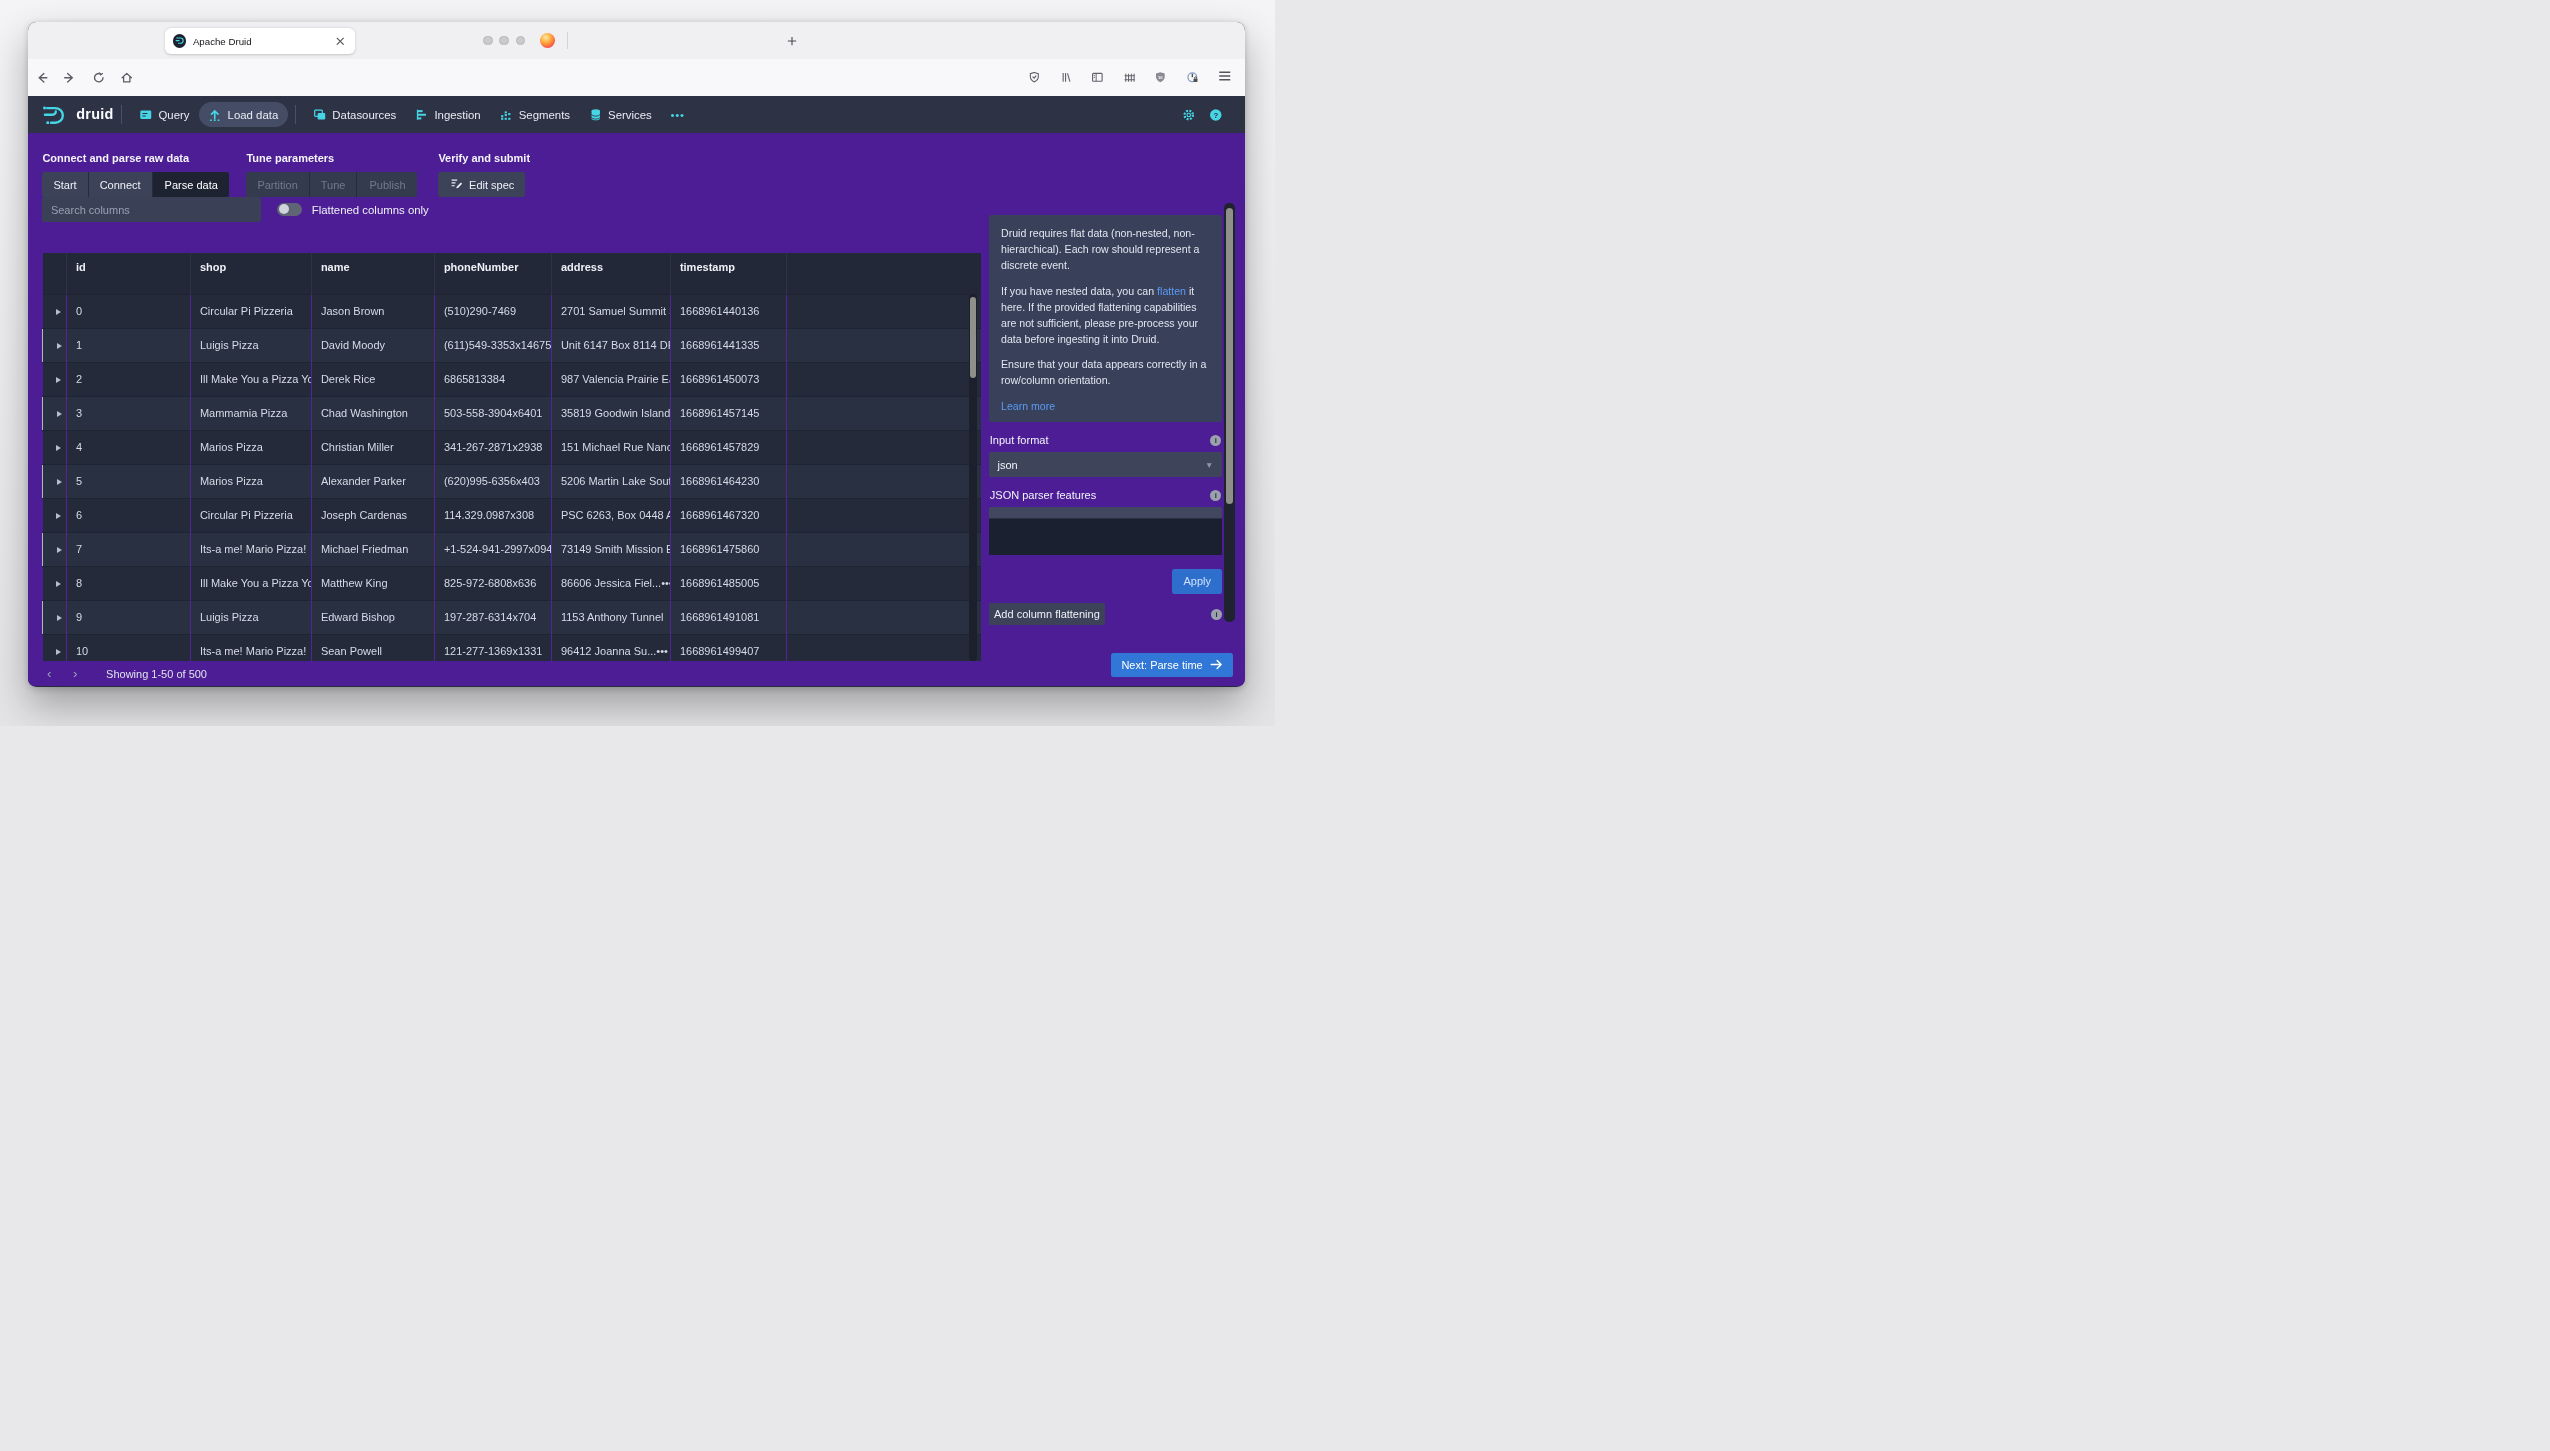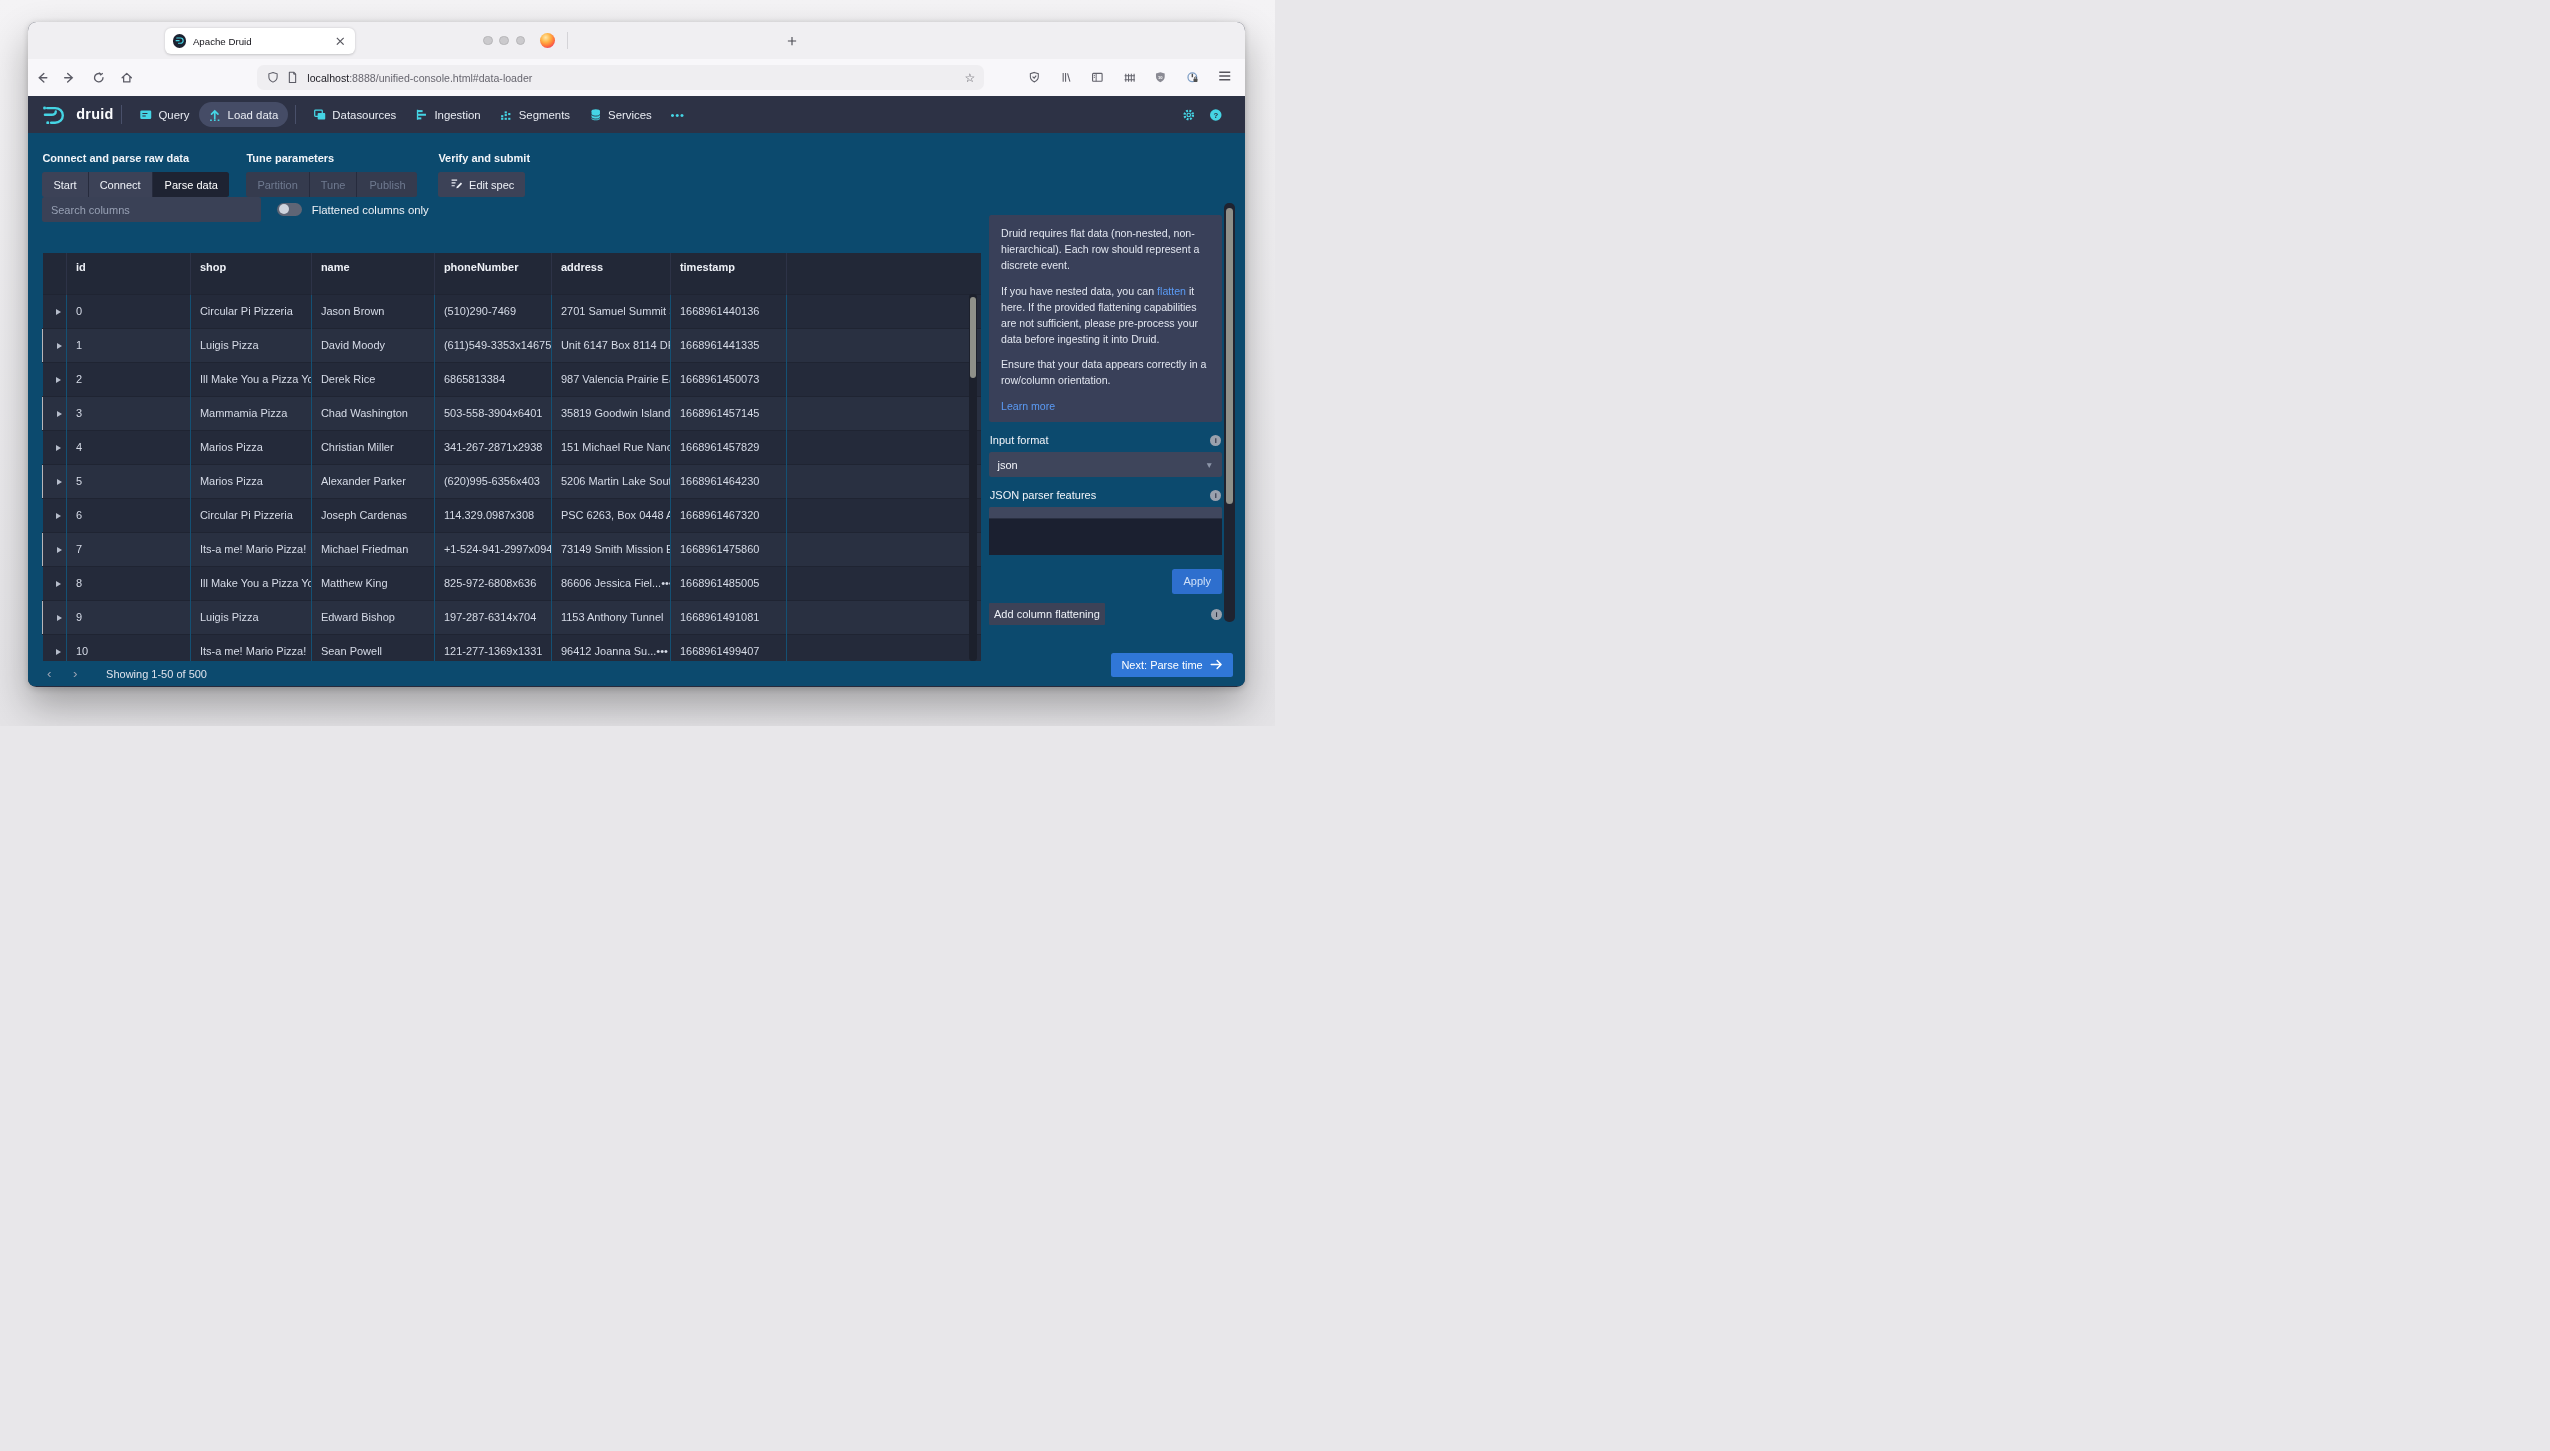--- a/index.html
+++ b/index.html
@@ -170,21 +170,6 @@
             <path d="M2.5 8L8 2.8 13.5 8M4.3 6.8V13h7.4V6.8" stroke="#5c5c66" stroke-width="1.5" fill="none" stroke-linecap="round" stroke-linejoin="round"></path>
           </svg>
       </span>
-      <div class="urlfield">
-        <span class="urlicon">
-          <svg width="12" height="12.7" viewBox="0 0 16 16">
-              <path d="M8 1.5l5.5 1.8v4.2c0 3.4-2.3 5.5-5.5 6.9C4.8 13 2.5 10.9 2.5 7.5V3.3z" fill="none" stroke="#5c5c66" stroke-width="1.4"></path>
-            </svg>
-        </span>
-        <span class="urlicon">
-          <svg width="11" height="12.7" viewBox="0 0 14 16">
-              <path d="M3 1.5h5.5L11 4v10.5H3z" fill="none" stroke="#5c5c66" stroke-width="1.4" stroke-linejoin="round"></path>
-              <path d="M8.5 1.8V4H11" fill="none" stroke="#5c5c66" stroke-width="1.2"></path>
-            </svg>
-        </span>
-        <span class="urltext"><b>localhost</b><span>:8888/unified-console.html#data-loader</span></span>
-        <span class="star">☆</span>
-      </div>
       <div class="extrow" id="ext-icons">
           <span class="ext">
             <svg width="12.7" height="12.7" viewBox="0 0 16 16">

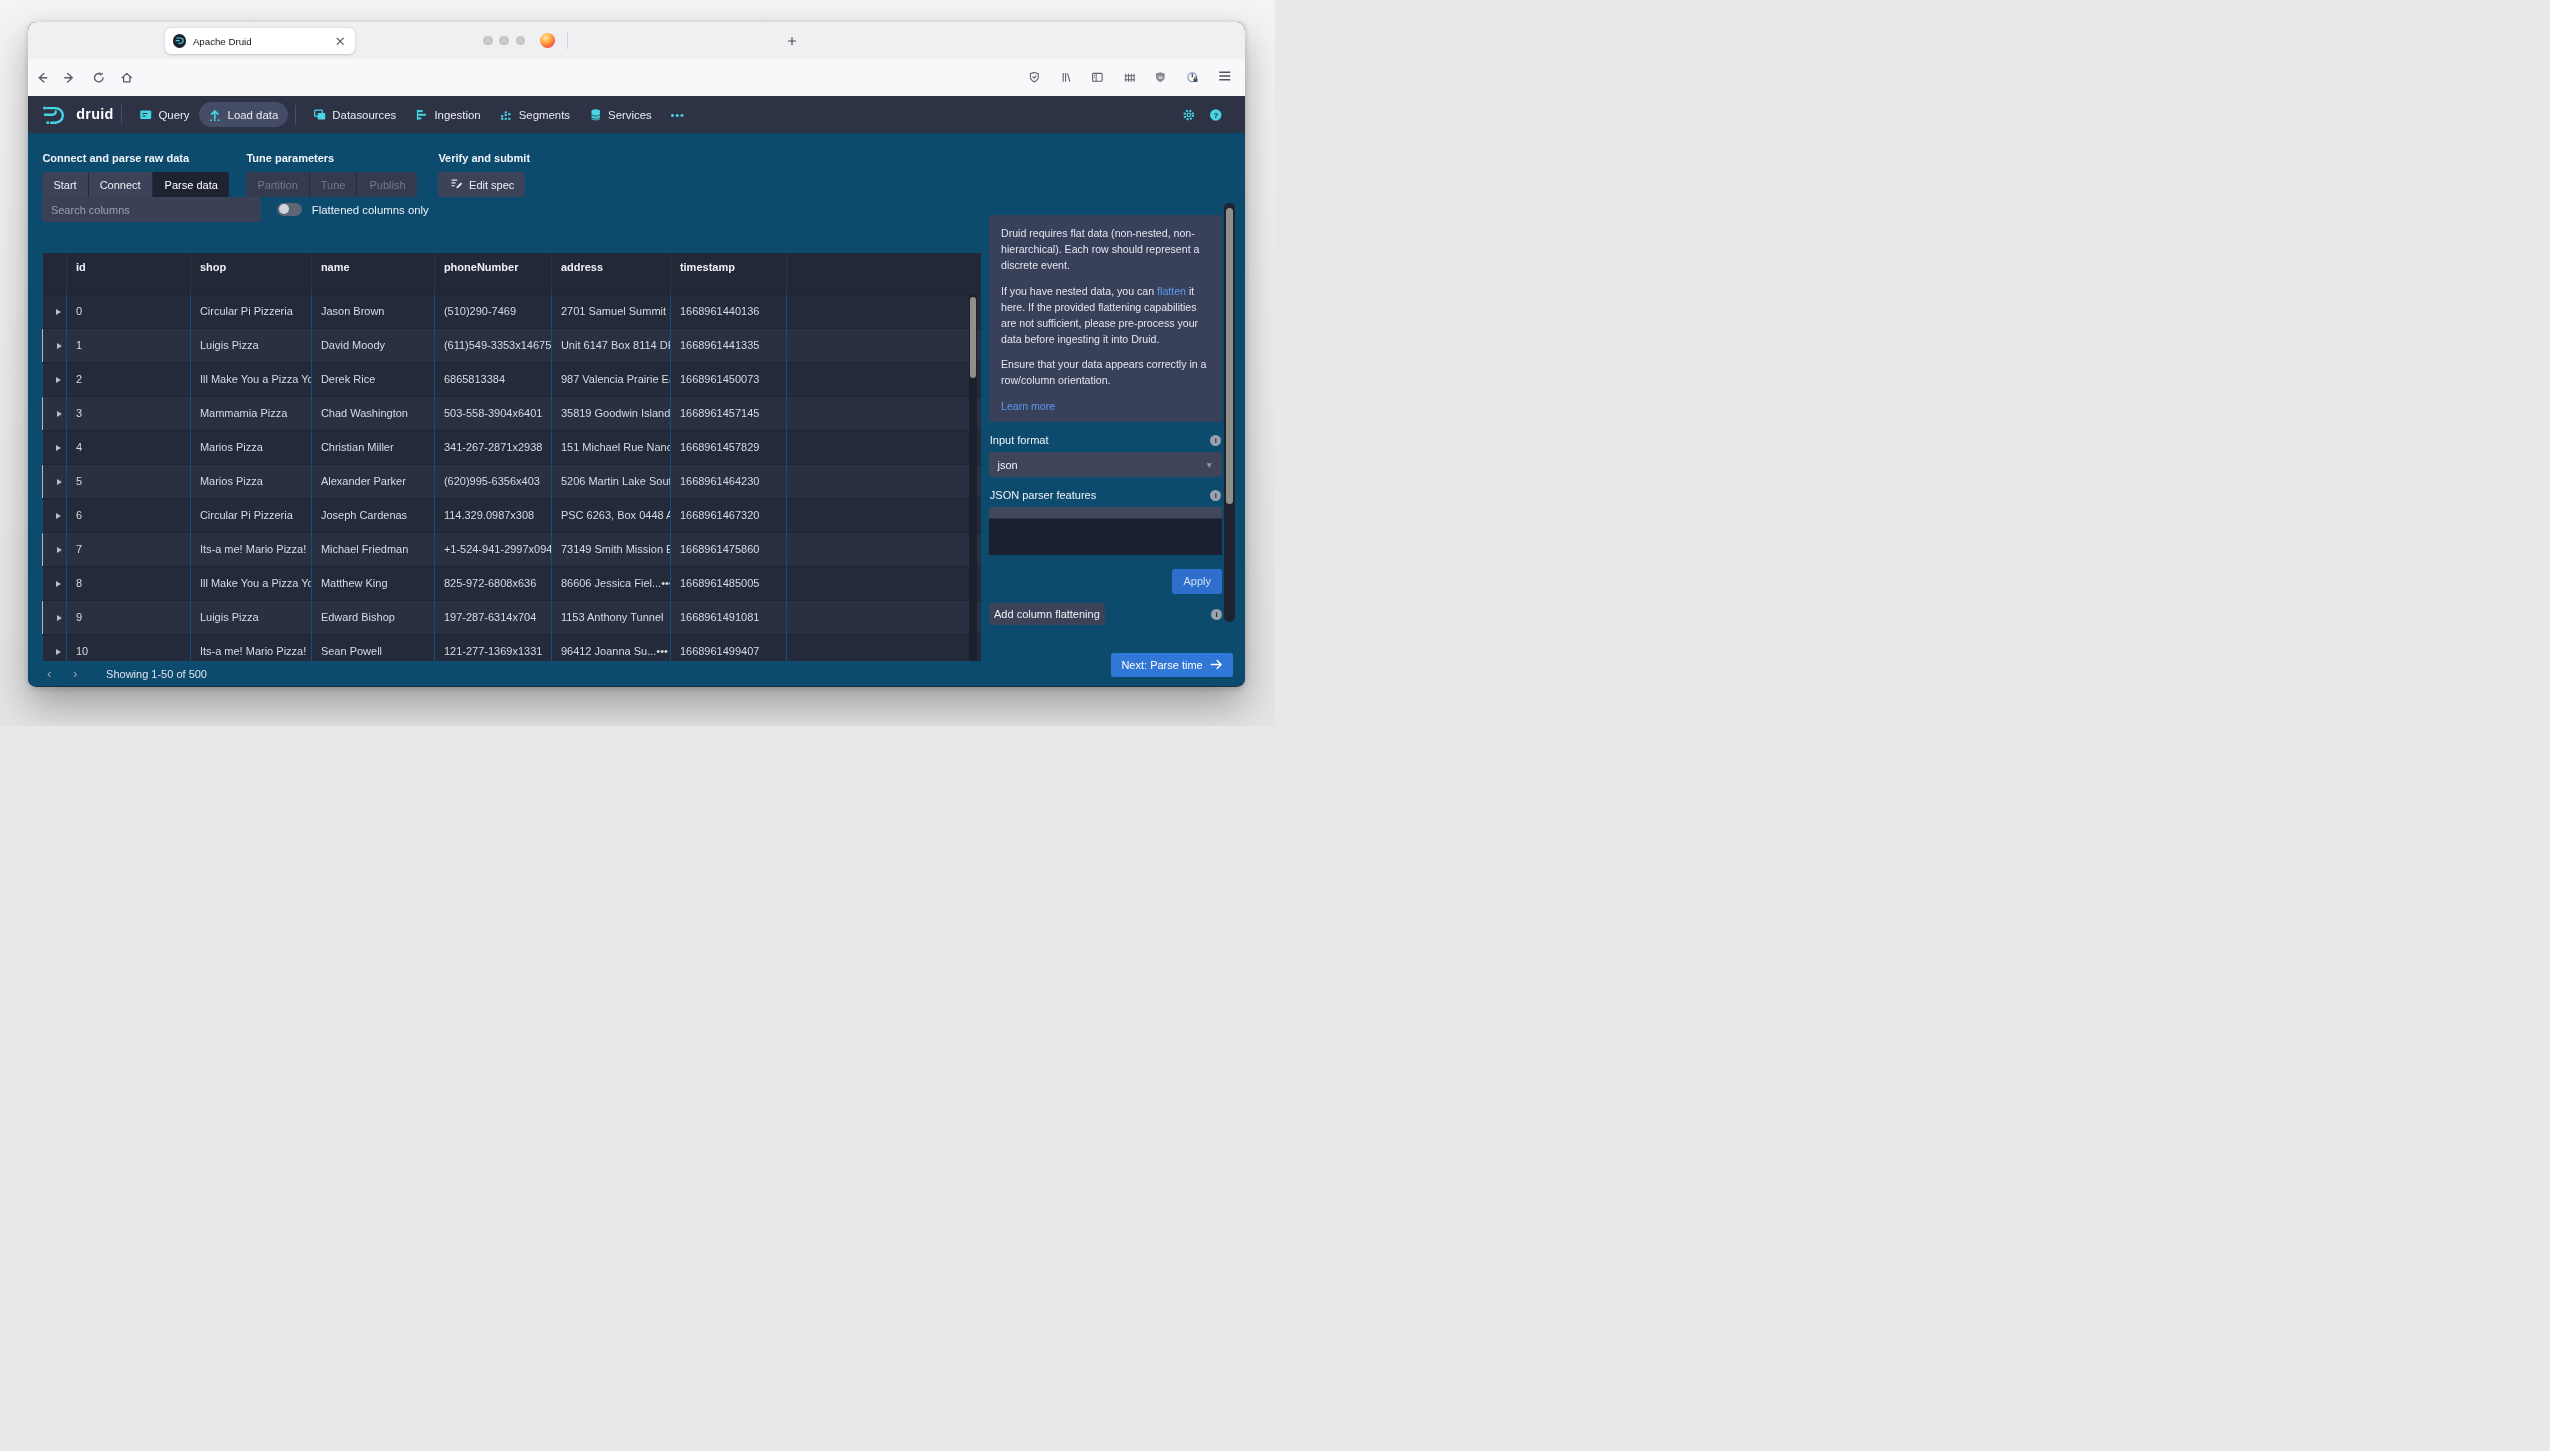--- a/index.html
+++ b/index.html
@@ -48,7 +48,7 @@
   .navright { margin-left:auto; display:flex; align-items:center; gap:12.7px; }
 
   
-  .content { position:relative; height:553px; background:#0c4a6e; }
+  .content { position:relative; height:553px; background:#4c1d95; }
 
   .steps { position:absolute; left:14.4px; top:18.6px; display:flex; gap:10px; }
   .stitle { font-size:11px; font-weight:700; color:#f3f5f9; margin-bottom:8.5px; }

